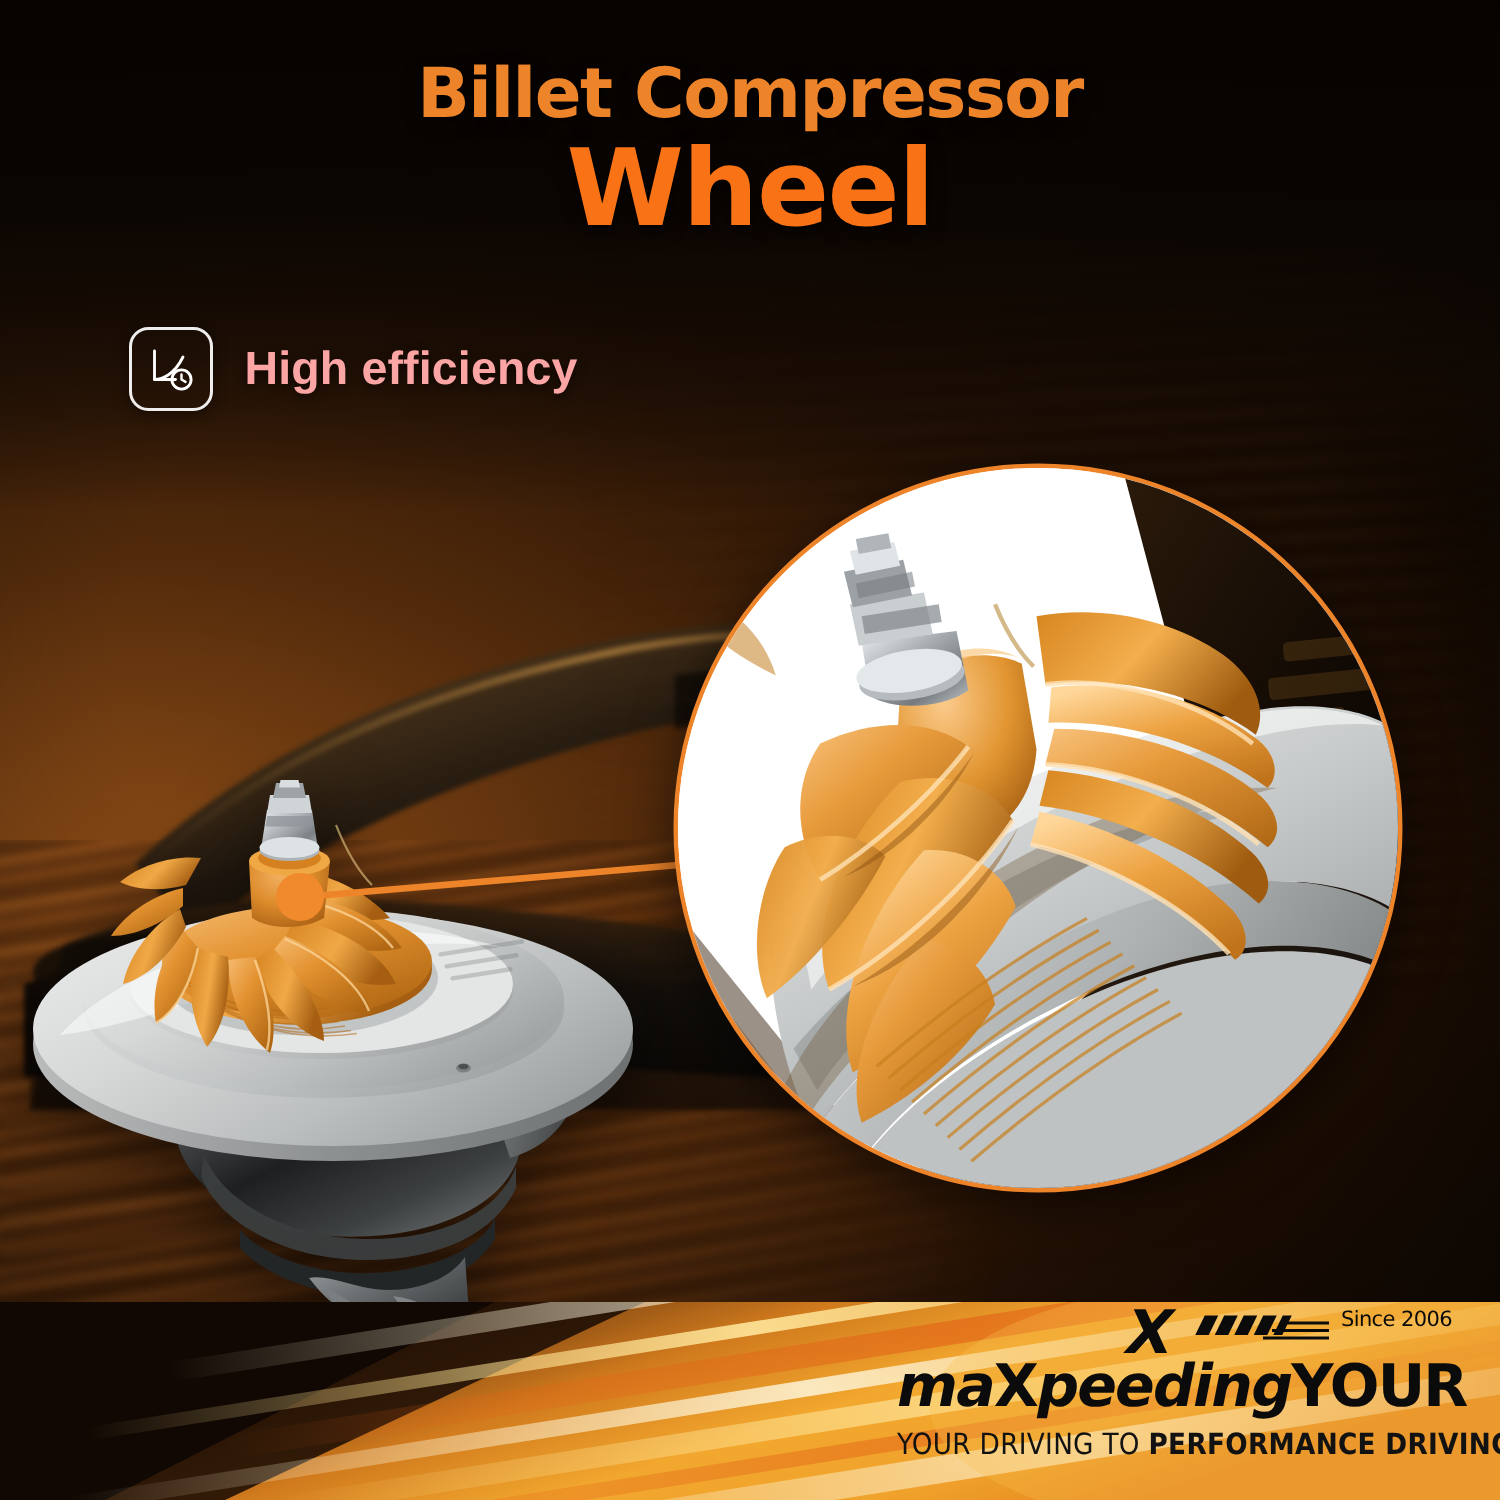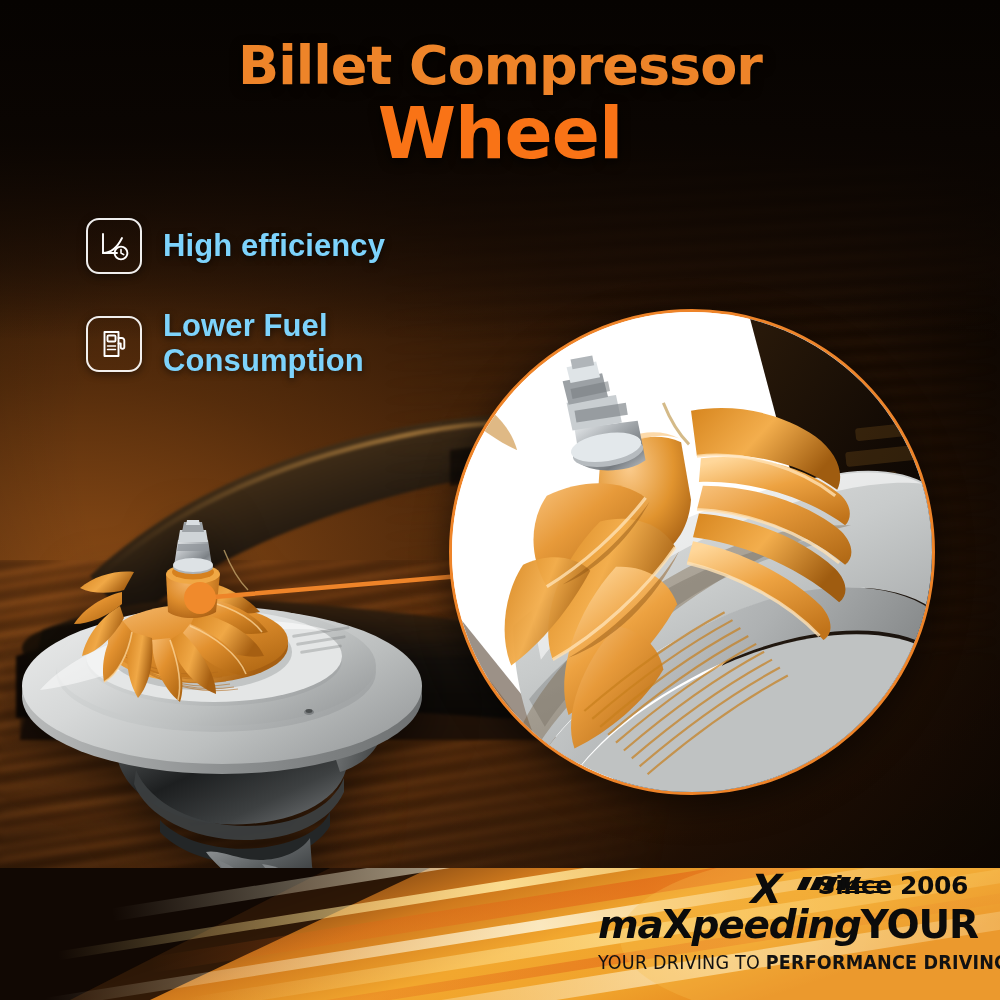--- a/index.html
+++ b/index.html
@@ -70,7 +70,7 @@
     font-family:"DejaVu Sans", sans-serif;
     text-shadow:0 3px 12px rgba(0,0,0,.75);
   }
-  .t1{ font-size:54px; color:#ee8429; }
+  .t1{ font-size:46px; color:#ee8429; }
   .t2{ font-size:71px; color:#f97316; margin-top:8px; }
 
   

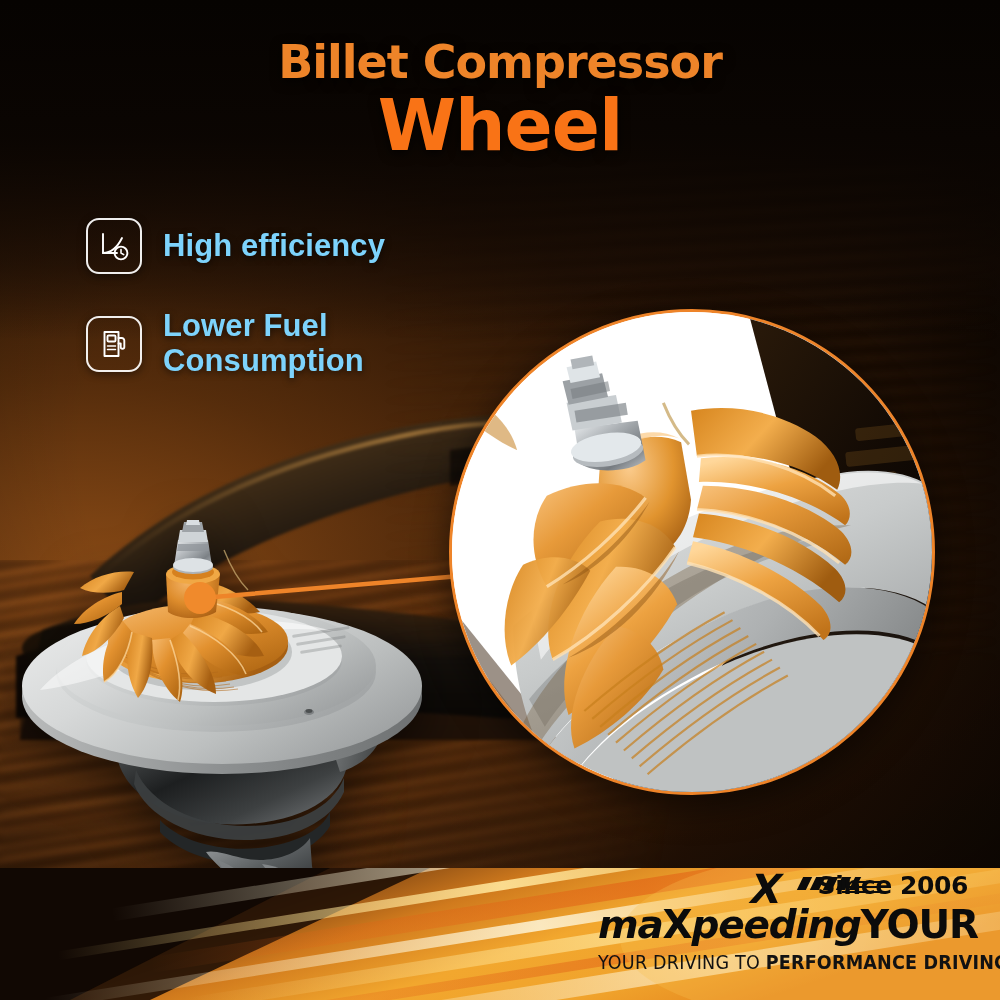--- a/index.html
+++ b/index.html
@@ -83,7 +83,7 @@
   }
   .feat-ico svg{ width:34px; height:34px; display:block; }
   .feat-txt{
-    color:#7dd3fc; font-size:31px; font-weight:600; line-height:1.12;
+    color:#fca5a5; font-size:31px; font-weight:600; line-height:1.12;
     letter-spacing:.1px; text-shadow:0 2px 7px rgba(0,0,0,.6);
   }
 

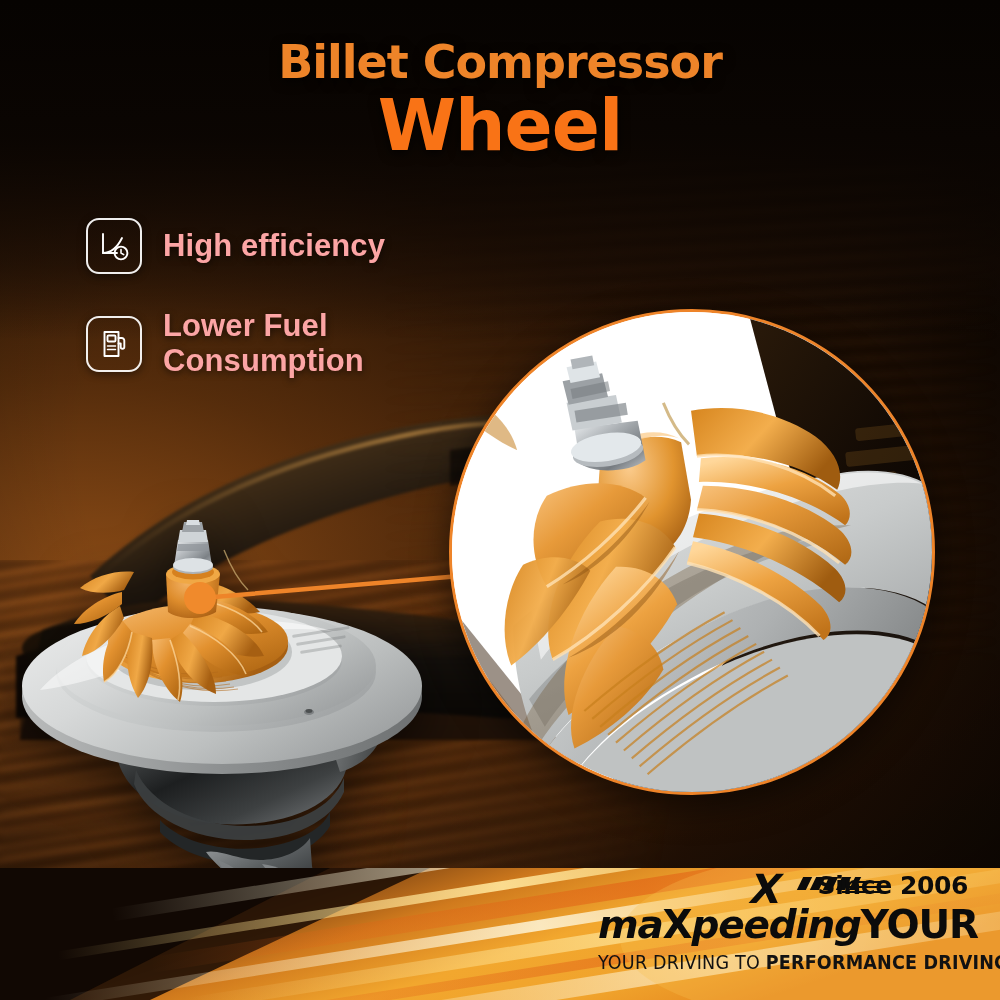--- a/index.html
+++ b/index.html
@@ -210,18 +210,6 @@
     </div>
 
 
-    <div class="feat">
-      <div class="feat-ico">
-        <svg viewBox="0 0 34 34" fill="none" stroke="#ffffff" stroke-width="1.9" stroke-linecap="round" stroke-linejoin="round">
-          <path d="M7.5 5 H21.5 V29 H7.5 Z"></path>
-          <rect x="10.5" y="8.5" width="8" height="6" rx="1.1"></rect>
-          <path d="M10.5 19 H18.5 M10.5 22.5 H18.5" stroke-width="1.5"></path>
-          <path d="M21.5 11 h3.2 a2.6 2.6 0 0 1 2.6 2.6 V20 a1.8 1.8 0 0 1 -3.6 0 V16.5 h-2.2"></path>
-        </svg>
-      </div>
-      <div class="feat-txt" style="white-space:pre-line">Lower Fuel
-Consumption</div>
-    </div>
 
   </div>
 

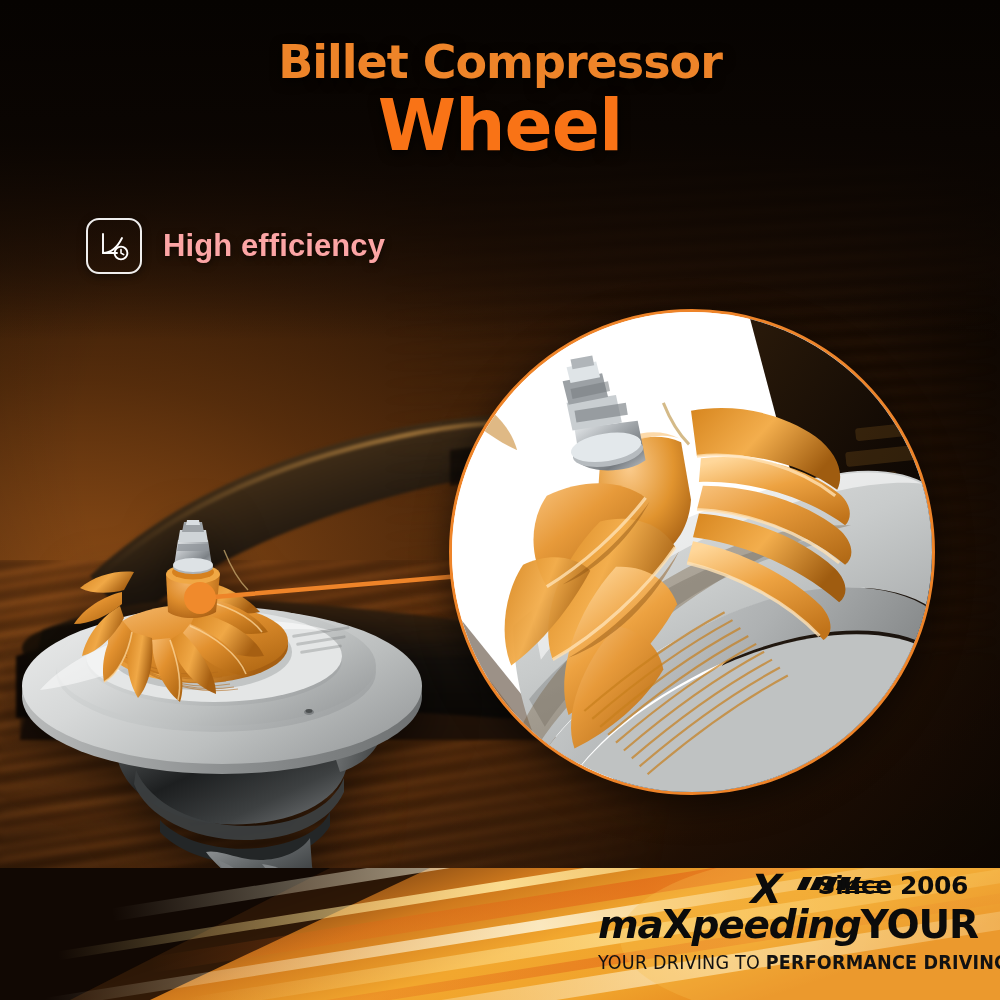--- a/index.html
+++ b/index.html
@@ -126,7 +126,7 @@
   .logo-speed b:nth-child(3){ width:44px; margin-left:0; }
   .since{
     position:absolute; right:0; top:0;
-    font-family:"DejaVu Sans", sans-serif; font-weight:700; font-size:25px;
+    font-family:"DejaVu Sans", sans-serif; font-weight:400; font-size:14px;
     color:#0b0b0b; letter-spacing:-.4px; line-height:1;margin-left:28px;
   }
   .logo-row2{

